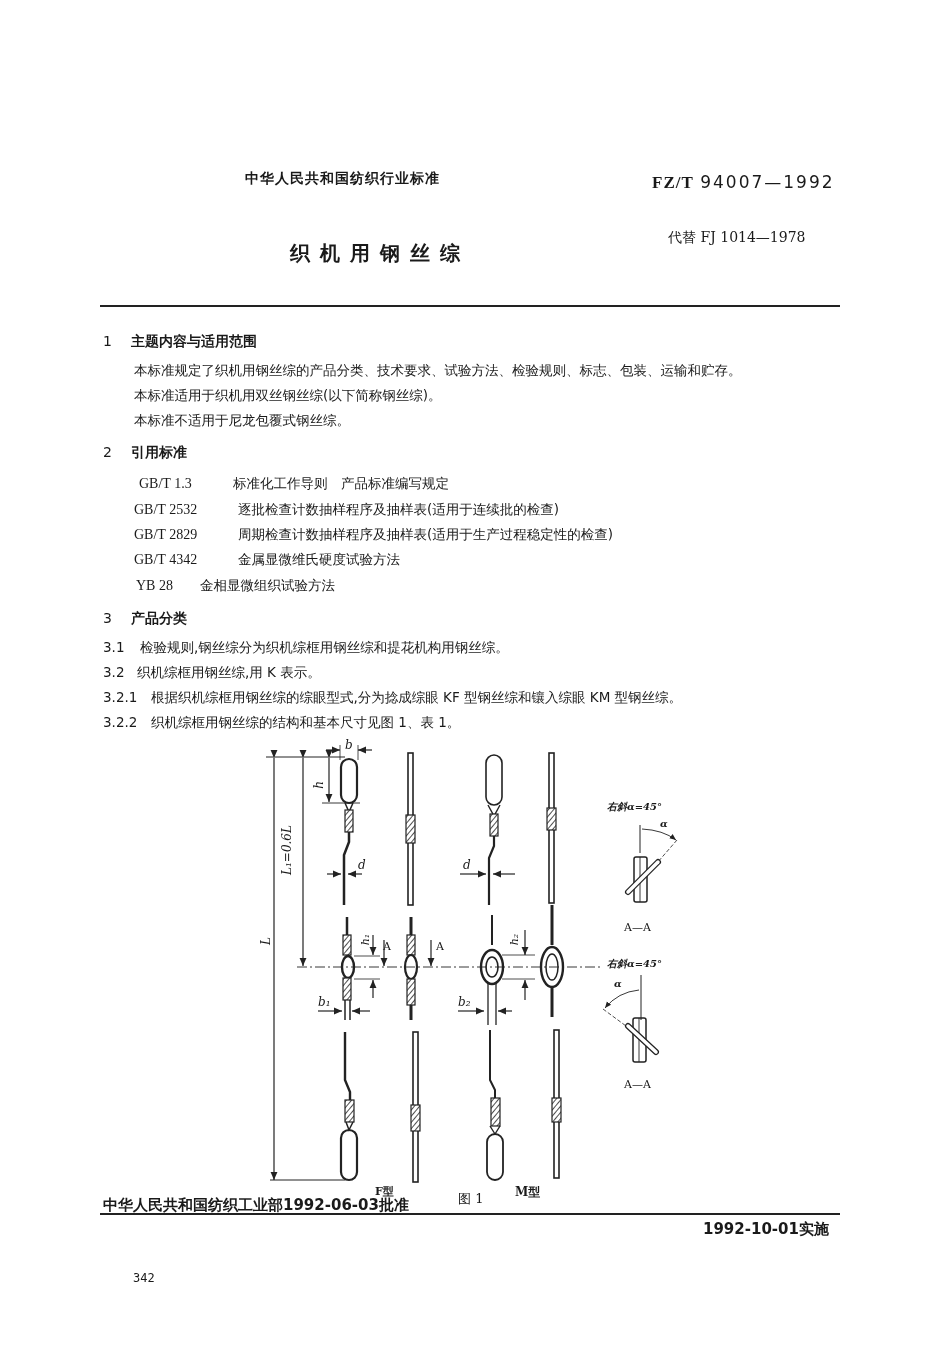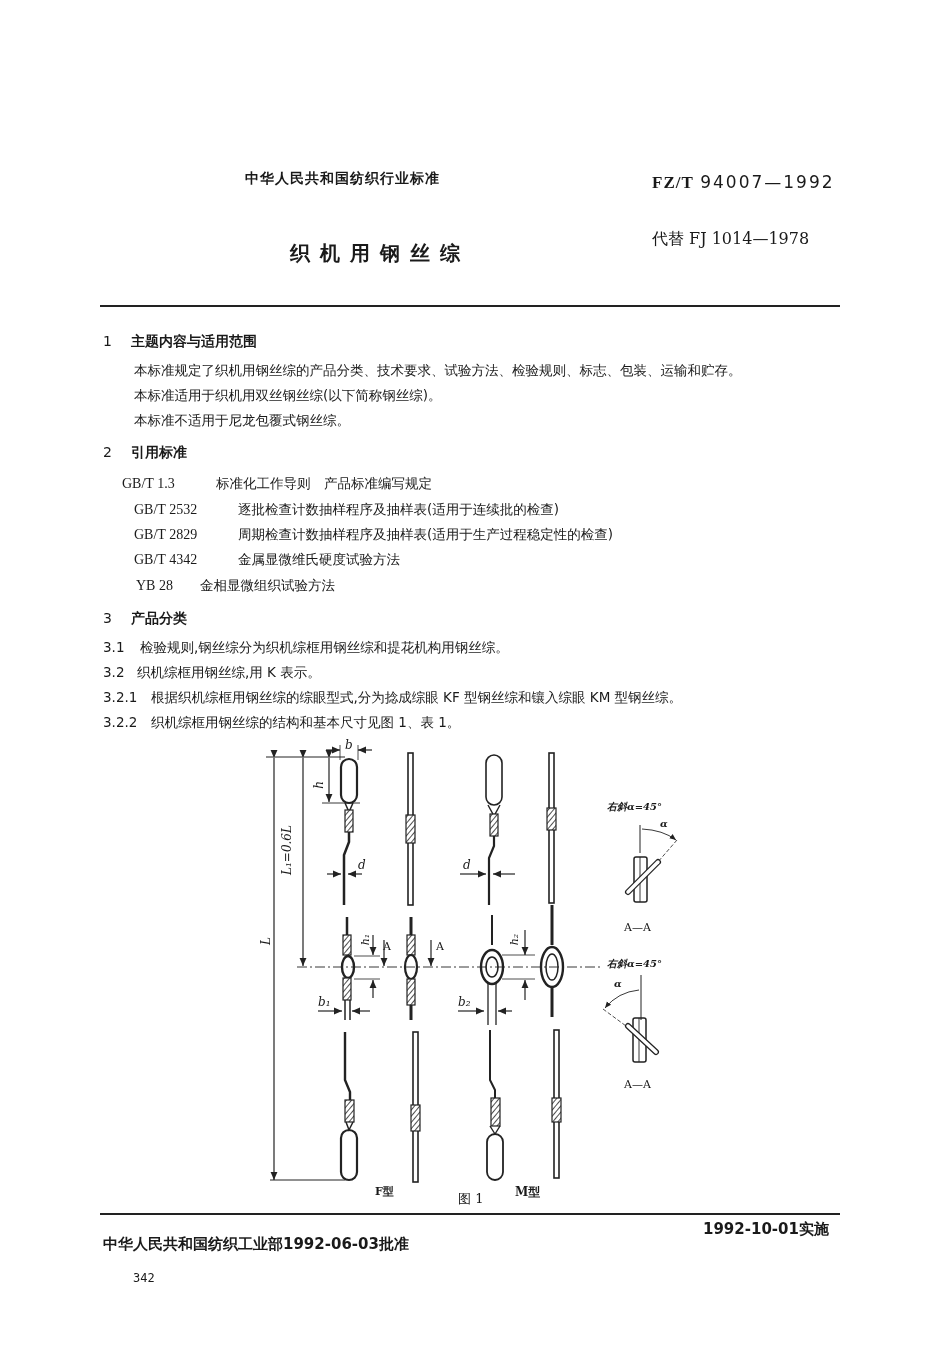--- a/index.html
+++ b/index.html
@@ -11,7 +11,7 @@
   .hdr-code b { font-family: "Liberation Serif", serif; font-weight: bold; }
   .hdr-code span.num { font-family: "DejaVu Sans", sans-serif; letter-spacing: 2px; }
   .hdr-title { left: 290px; top: 240px; font-family: "DejaVu Sans", sans-serif; font-weight: bold; font-size: 20px; letter-spacing: 10px; }
-  .hdr-replace { left: 652px; top: 229px; font-size: 16px; }
+  .hdr-replace { left: 668px; top: 229px; font-size: 14px; }
   .rule-top { left: 100px; top: 305px; width: 740px; height: 2px; background: #222; }
   .rule-bot { left: 100px; top: 1213px; width: 740px; height: 2px; background: #222; }
   .sec { font-size: 14px; font-family: "DejaVu Sans", sans-serif; }

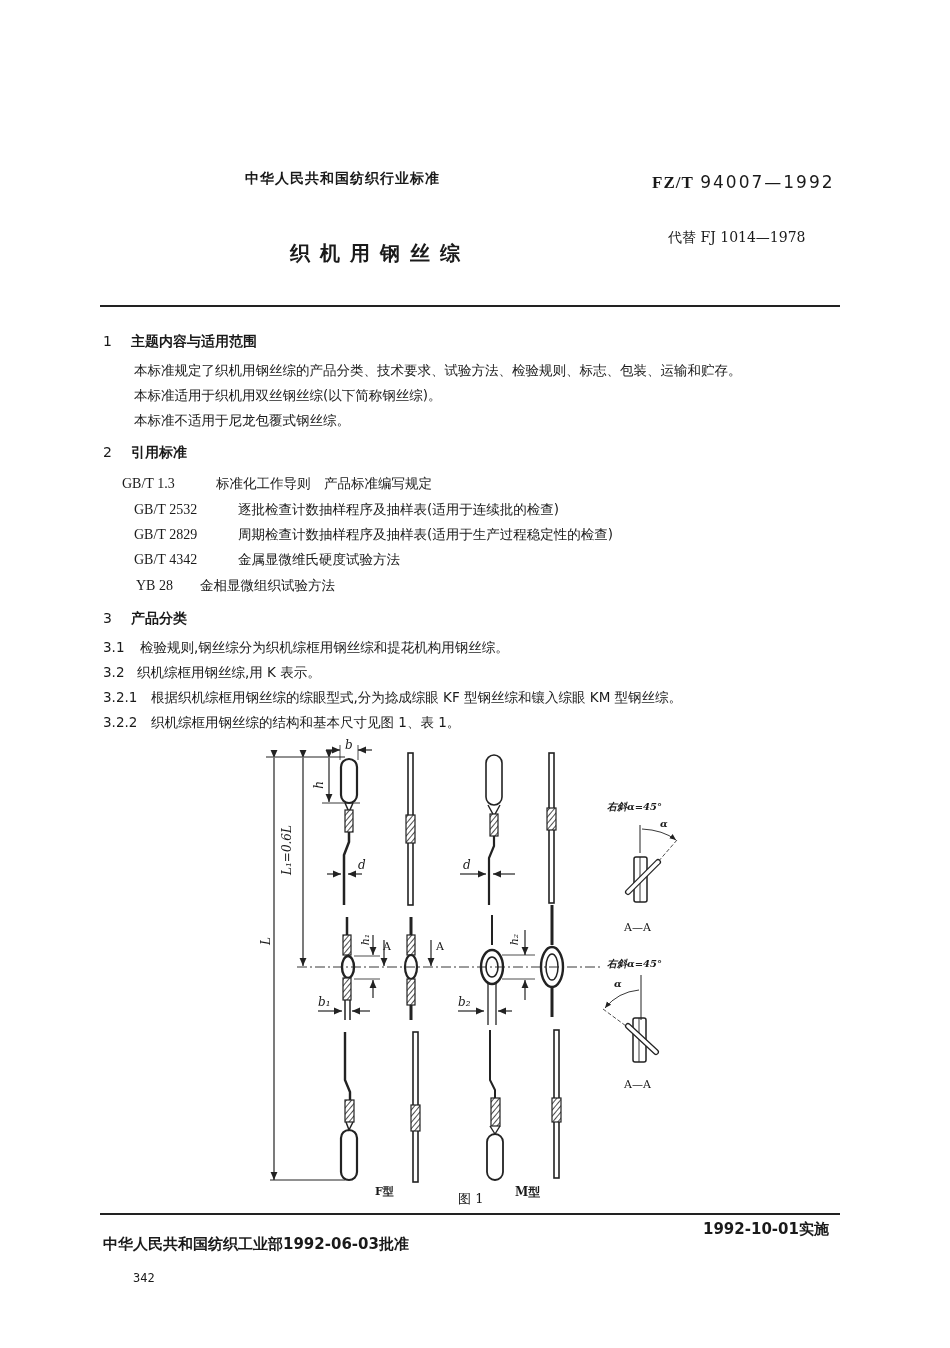--- a/index.html
+++ b/index.html
@@ -50,7 +50,7 @@
 <div class="abs sec" style="left:103px; top:444px;">
   <span class="n">2</span><b>引用标准</b>
 </div>
-<div class="abs ref" style="left:122px; top:475px;">
+<div class="abs ref" style="left:139px; top:475px;">
   <span class="code" style="width:94px">GB/T 1.3</span><span class="txt">标准化工作导则　产品标准编写规定</span>
 </div>
 <div class="abs ref" style="left:134px; top:501px;">

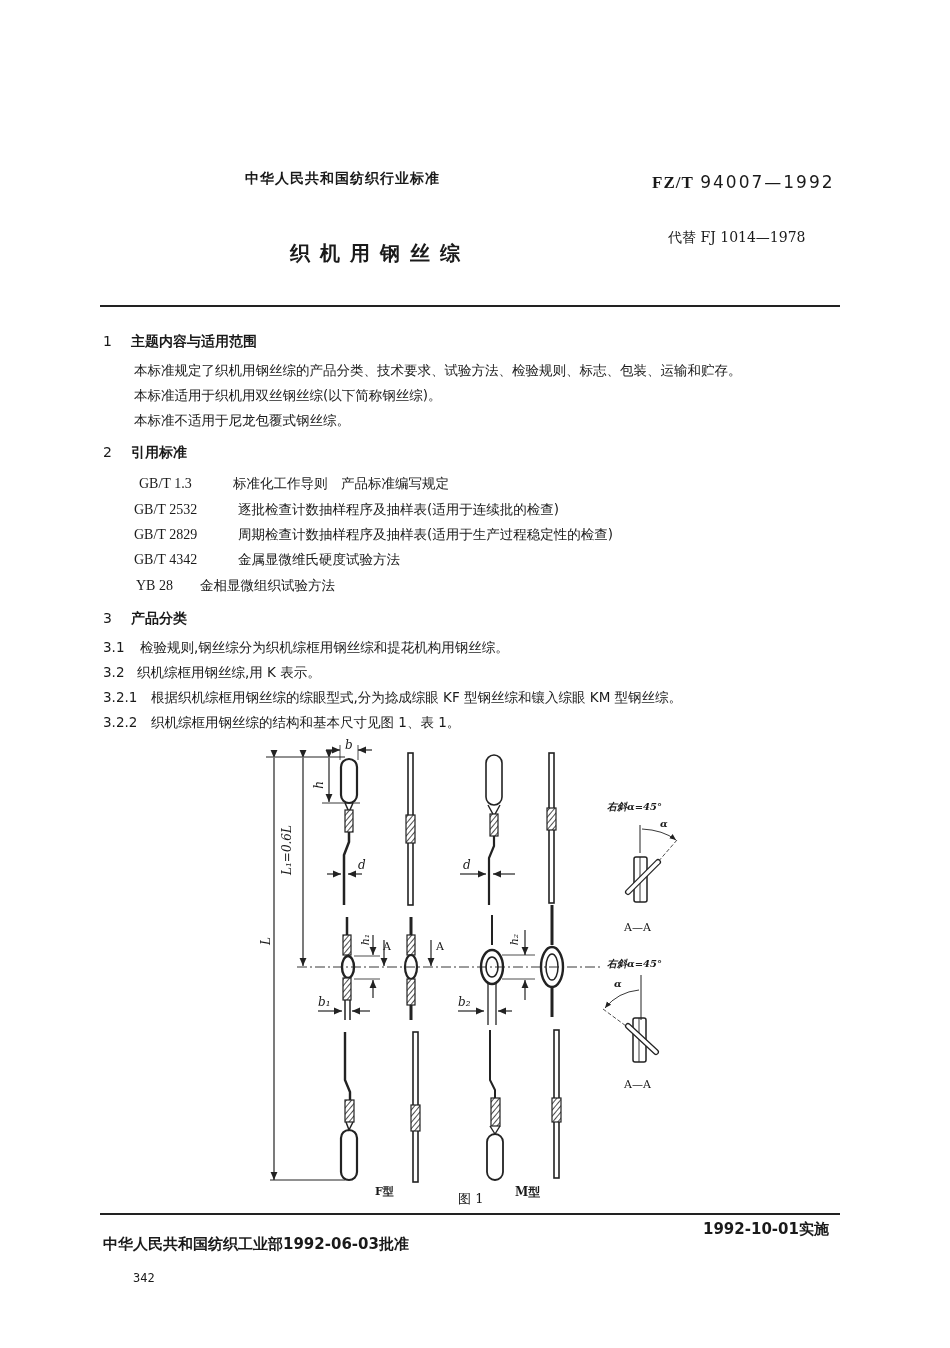--- a/index.html
+++ b/index.html
@@ -23,7 +23,7 @@
   .ref .txt { font-family: "DejaVu Sans", sans-serif; }
   .clause { font-size: 13.5px; font-family: "DejaVu Sans", sans-serif; }
   .clause .n { display: inline-block; }
-  .foot-left { left: 103px; top: 1235px; font-family: "DejaVu Sans", sans-serif; font-weight: bold; font-size: 15px; text-align: center; }
+  .foot-left { left: 103px; top: 1196px; font-family: "DejaVu Sans", sans-serif; font-weight: bold; font-size: 15px; text-align: center; }
   .foot-right { left: 703px; top: 1220px; font-family: "DejaVu Sans", sans-serif; font-weight: bold; font-size: 15px; }
   .pageno { left: 133px; top: 1271px; font-family: "DejaVu Sans Mono", monospace; font-size: 12px; }
   .fig-label { font-size: 12px; font-family: "DejaVu Serif", serif; }

